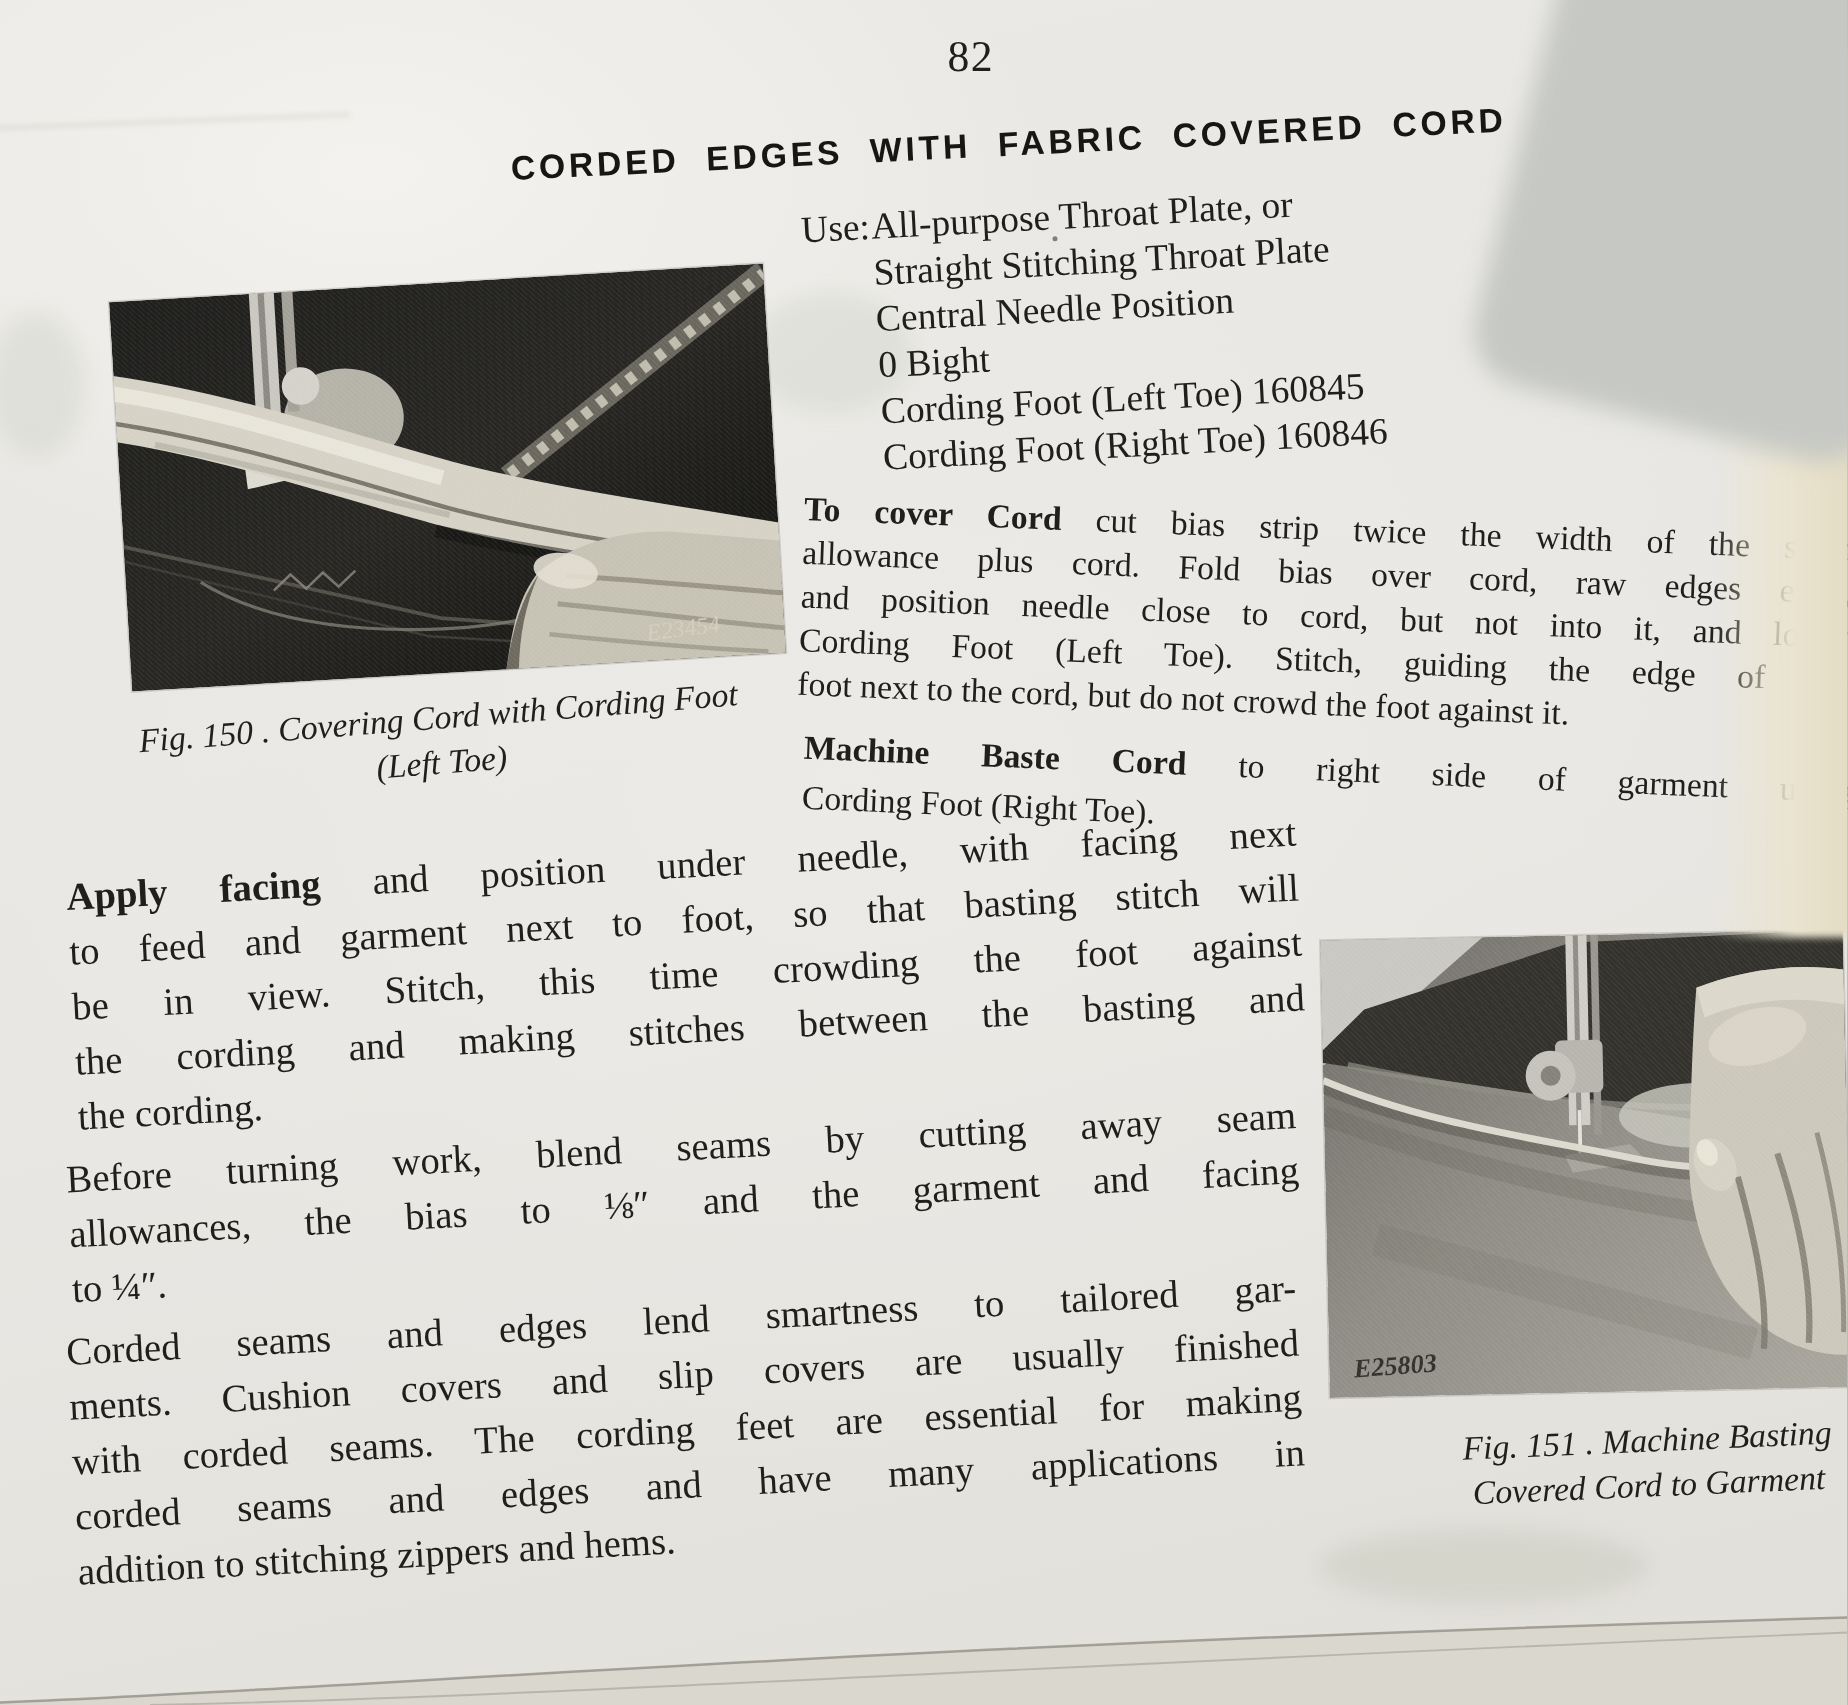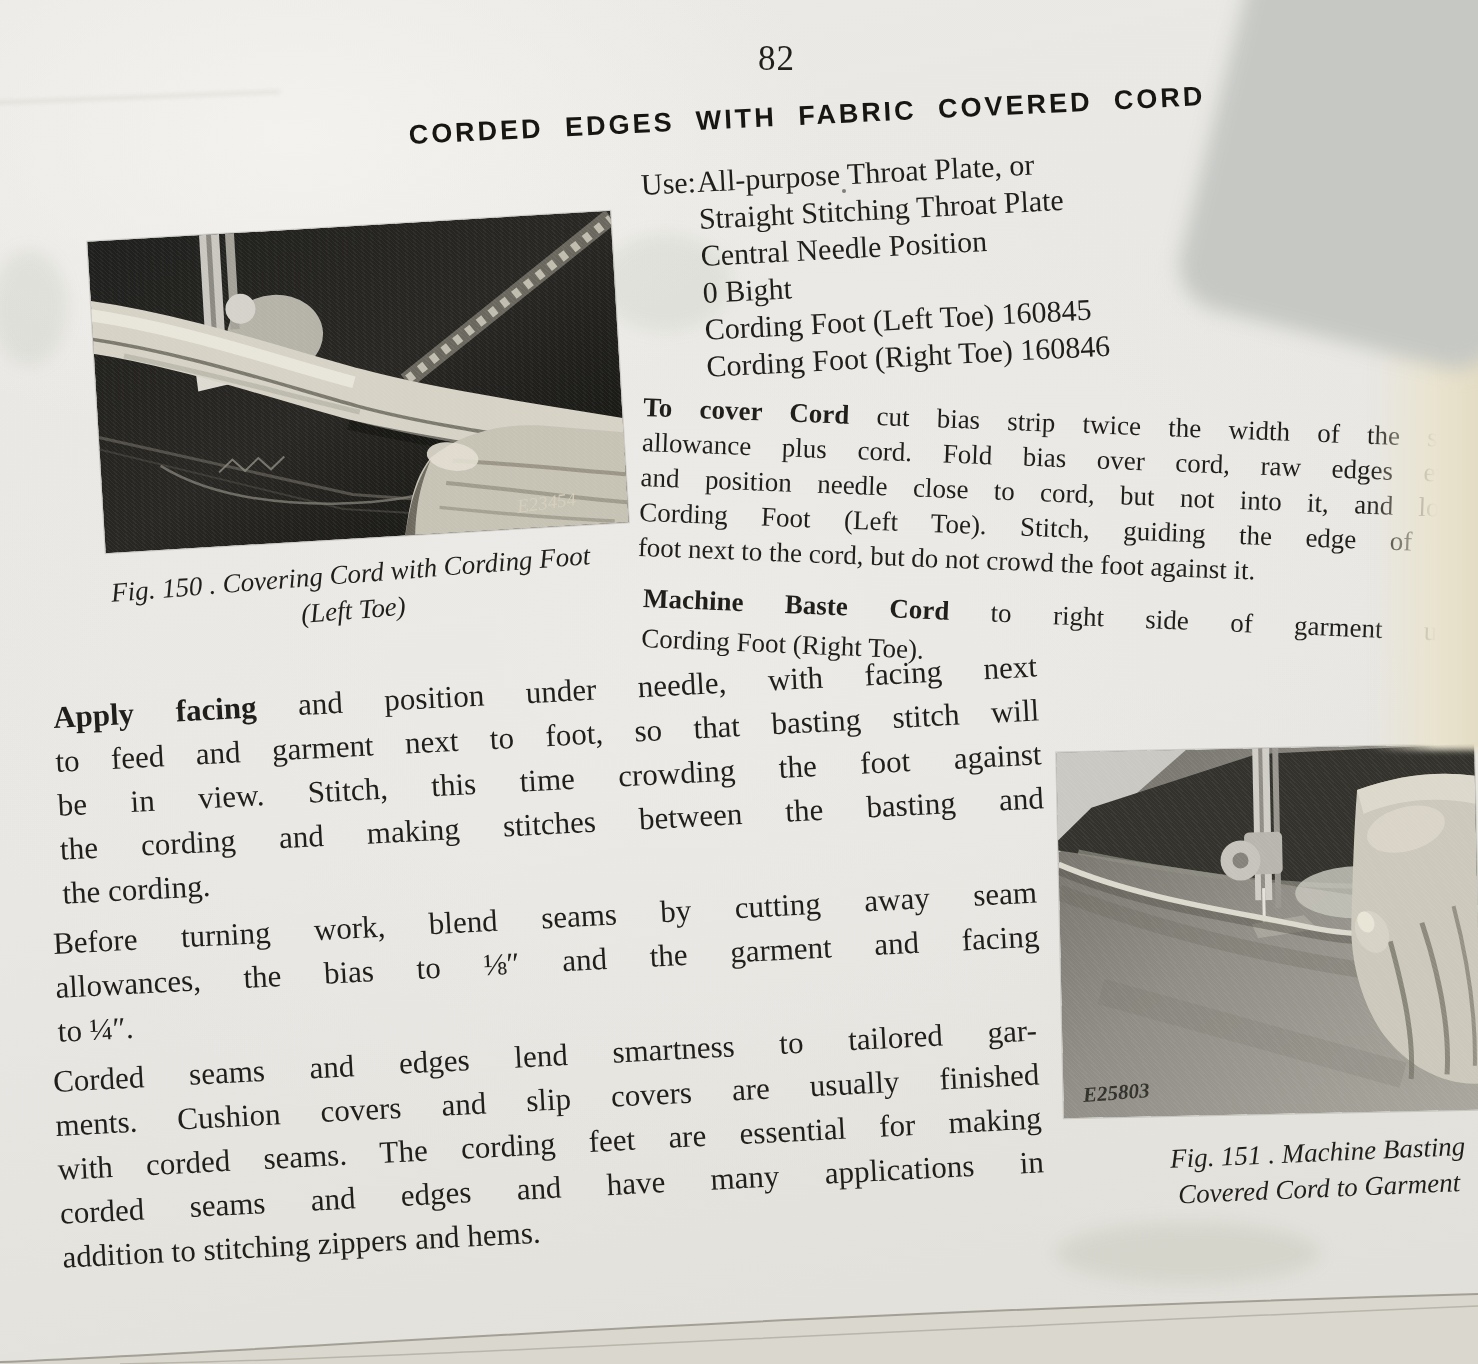--- a/index.html
+++ b/index.html
@@ -11,7 +11,7 @@
     font-family:"Liberation Serif","DejaVu Serif",serif;color:#201f1b;}
   .abs{position:absolute;}
   
-  .pnum{left:758px;top:26px;font-size:35px;letter-spacing:1px;z-index:10;margin-top:13px;}
+  .pnum{left:758px;top:26px;font-size:35px;letter-spacing:1px;z-index:10;}
   .heading{left:408px;top:120px;font-family:"Liberation Sans","DejaVu Sans",sans-serif;
     font-weight:bold;font-size:27px;letter-spacing:3px;word-spacing:11px;white-space:nowrap;
     transform:rotate(-2.8deg);transform-origin:left top;z-index:10;color:#171613;}

